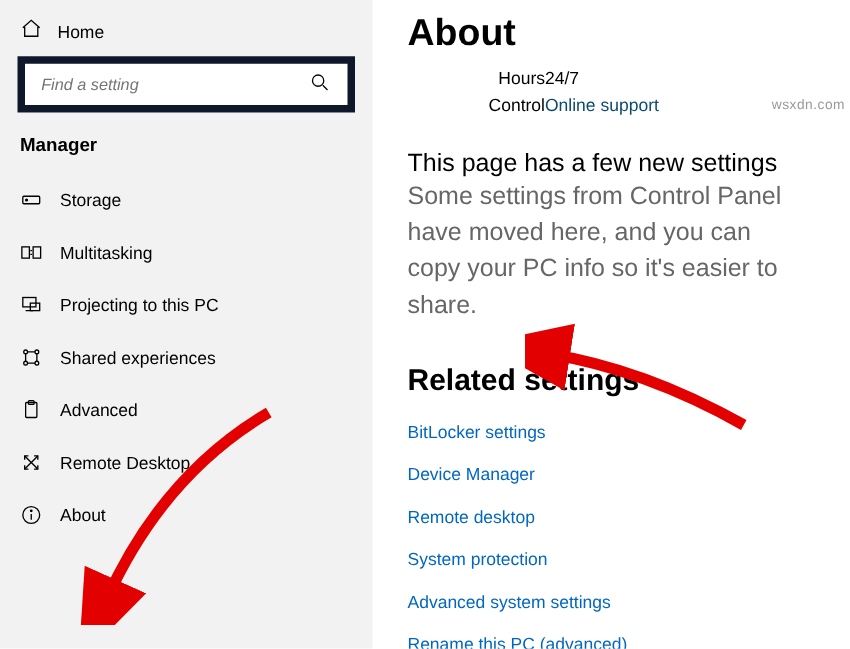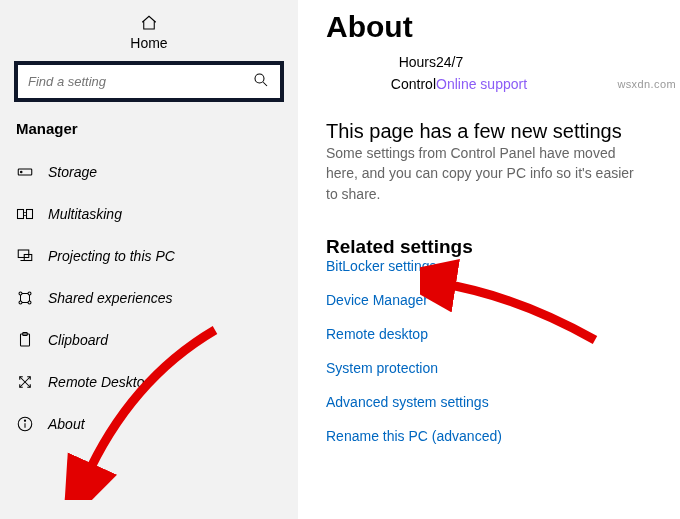--- a/index.html
+++ b/index.html
@@ -24,10 +24,9 @@
     .home-row {
       display: flex;
       align-items: center;
-      gap: 0;
+      gap: 12px;
       padding: 4px 2px 10px 2px;
       cursor: pointer;
-      flex-direction: column;
     }
     .home-row .label { font-size: 14px; }
     .search-box {

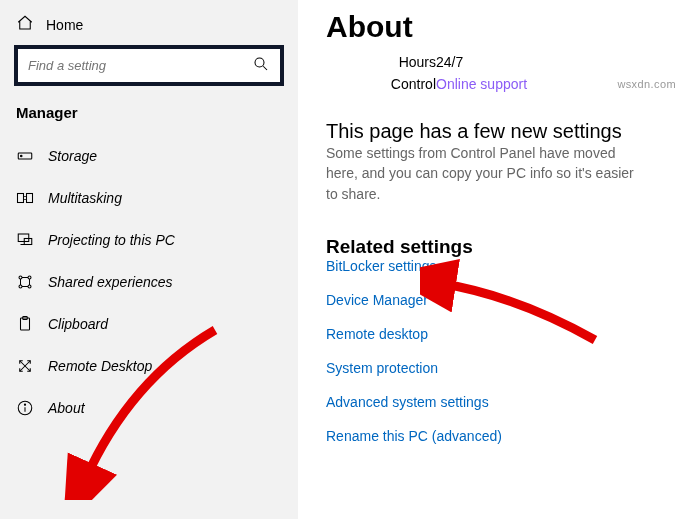--- a/index.html
+++ b/index.html
@@ -32,8 +32,8 @@
     .search-box {
       display: flex;
       align-items: center;
-      justify-content: space-between;
-      border: 4px solid #0f172a;
+      justify-content: center;
+      border: 6px solid #0f172a;
       background: #fff;
       padding: 6px 10px;
       margin-bottom: 18px;

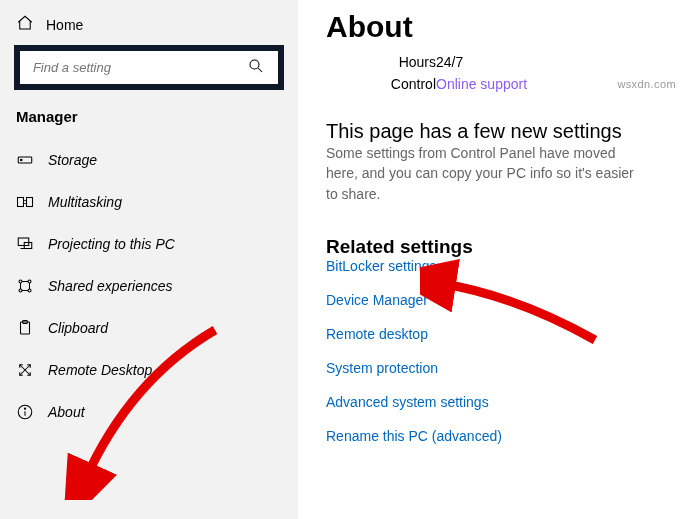--- a/index.html
+++ b/index.html
@@ -81,7 +81,7 @@
     .kv { display: flex; font-size: 14px; margin-bottom: 6px; }
     .kv .key { width: 110px; color: #000; text-align: right; }
     .kv .val { color: #000; }
-    .kv .link { color: #8b5cf6; cursor: pointer; }
+    .kv .link { color: #0c4a6e; cursor: pointer; }
     .section-heading {
       font-size: 20px;
       font-weight: 400;

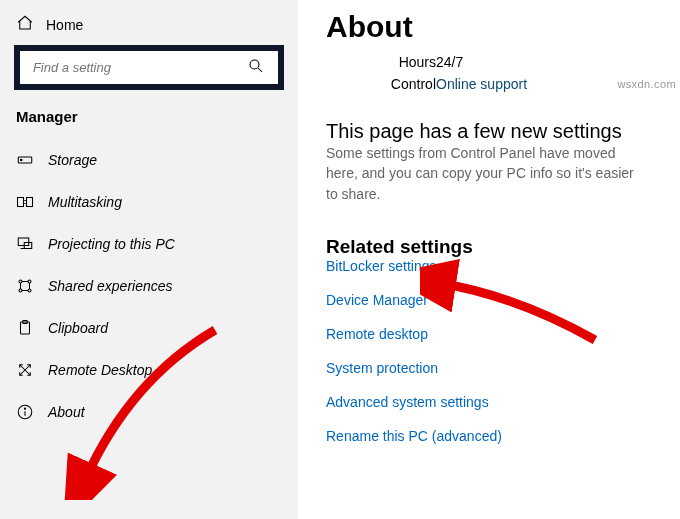--- a/index.html
+++ b/index.html
@@ -53,7 +53,7 @@
       margin-bottom: 14px;
       padding-left: 2px;
     }
-    .nav-list { list-style: none; font-style: italic; }
+    .nav-list { list-style: none; }
     .nav-item {
       display: flex;
       align-items: center;

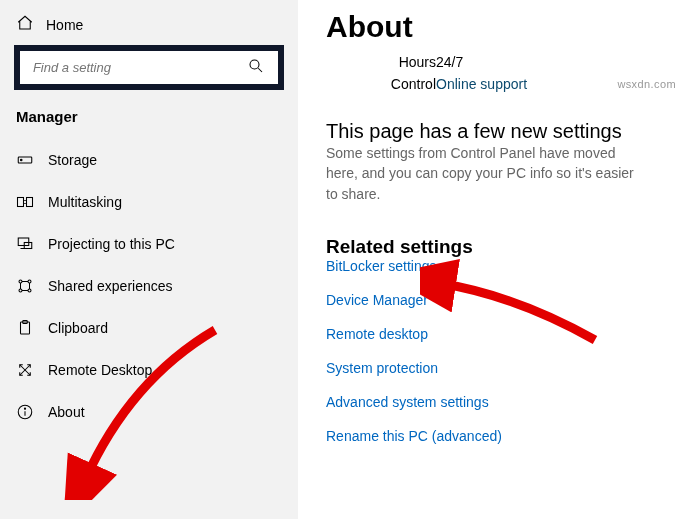--- a/index.html
+++ b/index.html
@@ -89,7 +89,7 @@
       margin-bottom: 0;
     }
     .section-body {
-      font-size: 14px;
+      font-size: 20px;
       color: #666;
       line-height: 1.45;
       max-width: 320px;

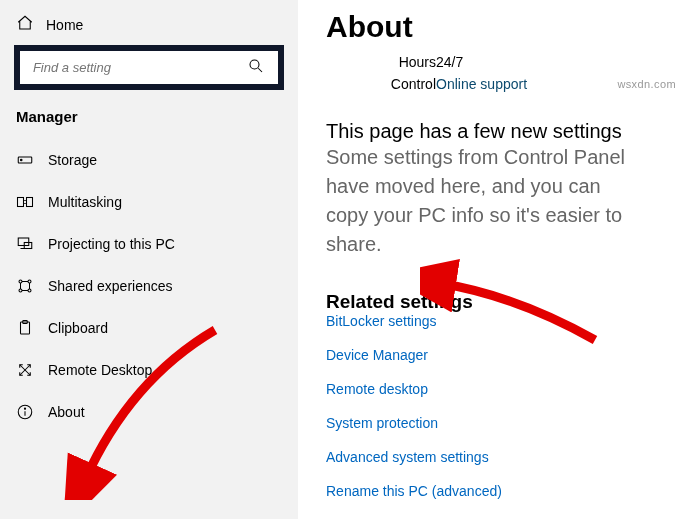--- a/index.html
+++ b/index.html
@@ -95,10 +95,10 @@
       max-width: 320px;
     }
     .related-heading {
-      font-size: 19px;
+      font-size: 24px;
       font-weight: 600;
       margin-top: 32px;
-      margin-bottom: 0;
+      margin-bottom: 18px;
     }
     .related-links div {
       color: #0067c0;

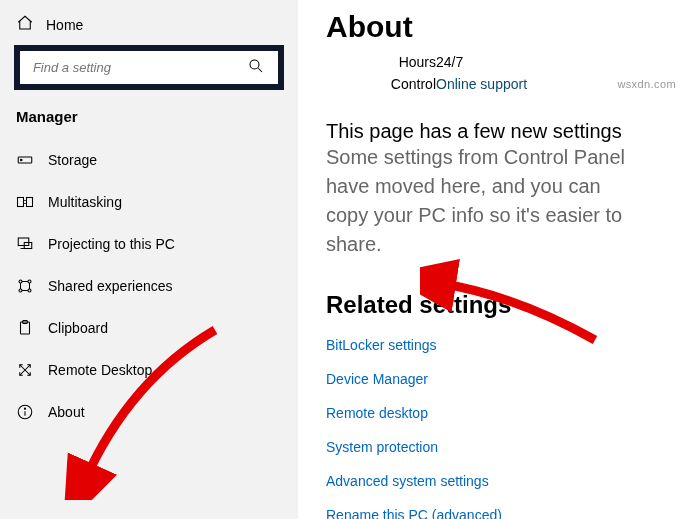--- a/index.html
+++ b/index.html
@@ -199,7 +199,7 @@
             <rect x="9" y="2" width="6" height="4" rx="1"></rect>
           </svg>
       </span>
-      <span>Clipboard</span>
+      <span>Advanced</span>
     </li>
     <li class="nav-item">
       <span class="icon">

